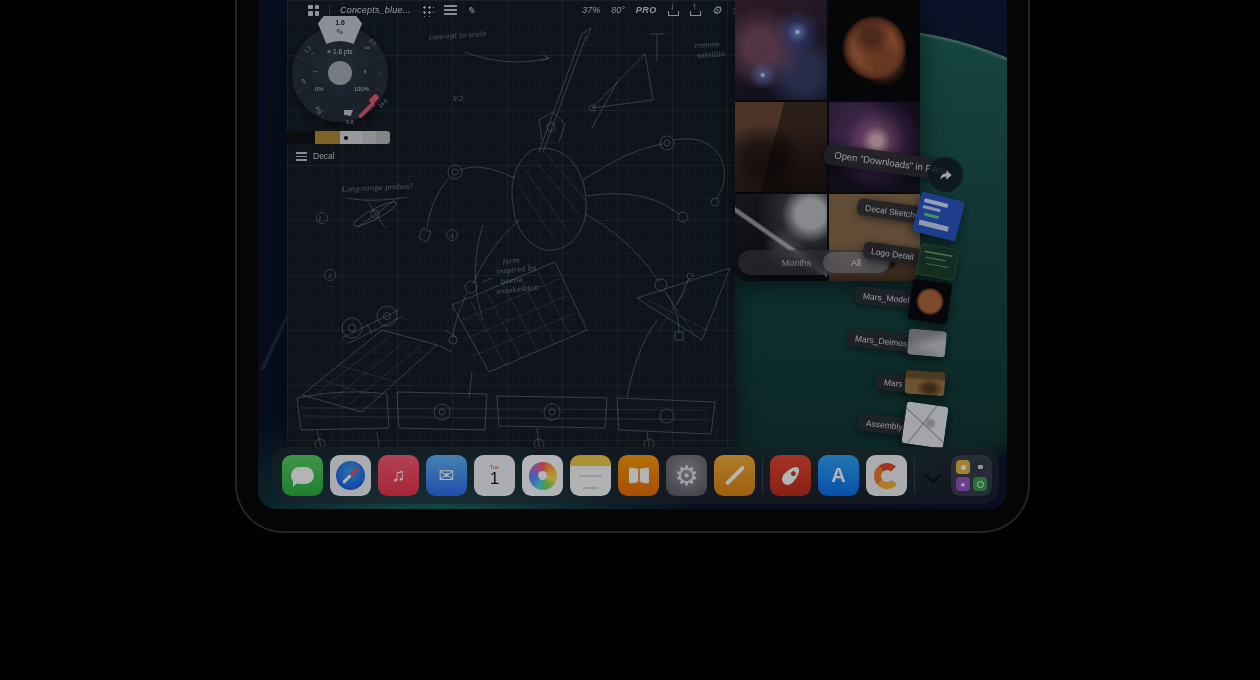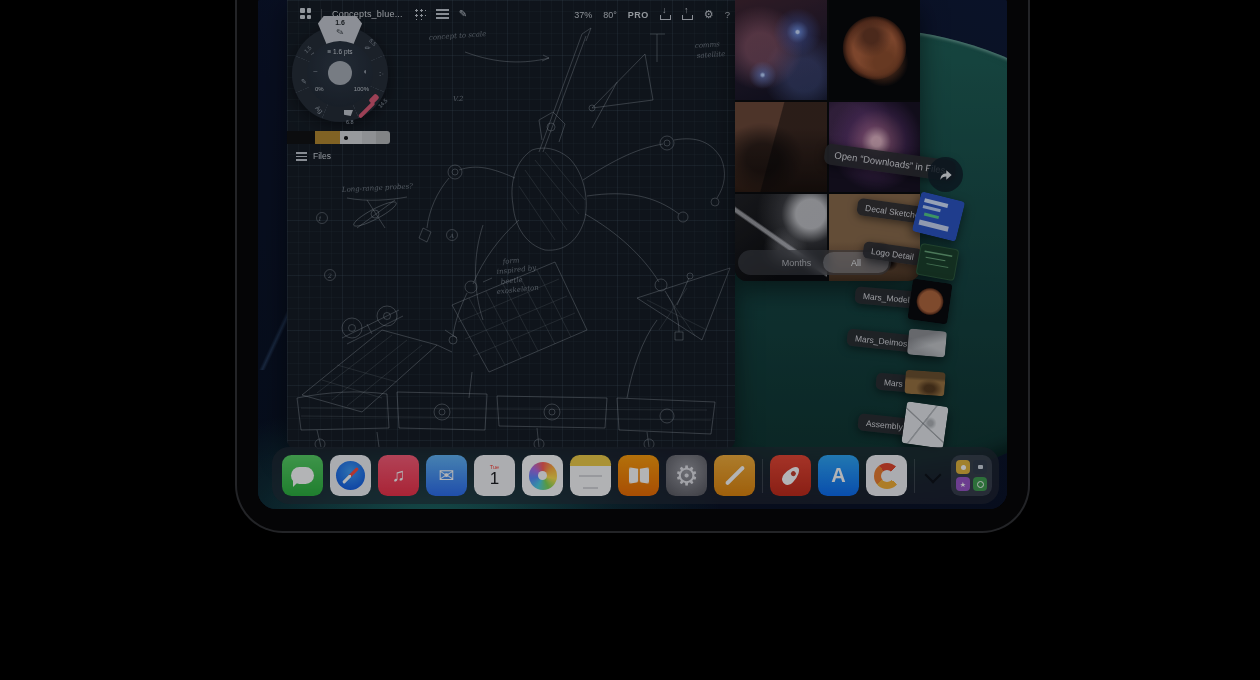--- a/index.html
+++ b/index.html
@@ -35,8 +35,8 @@
               linear-gradient(rgba(130,160,185,.08) 1px,transparent 1px),
               linear-gradient(90deg,rgba(130,160,185,.08) 1px,transparent 1px);
             background-size:11px 11px,11px 11px,55px 55px,55px 55px;}
-  .c-toolbar{position:absolute;left:4px;top:0;width:100%;height:20px;display:flex;align-items:flex-end;
-             color:#c9ced4;font-size:9px;z-index:5;}
+  .c-toolbar{position:absolute;left:12px;top:0;width:100%;height:20px;display:flex;align-items:center;
+             color:#c9ced4;font-size:9px;z-index:5;font-style:italic;}
   .c-toolbar .sp{flex:1;}
   .tb-left,.tb-right{display:flex;align-items:center;gap:10px;}
   .tb-left{padding-left:9px;} .tb-right{padding-right:9px;gap:11px;}

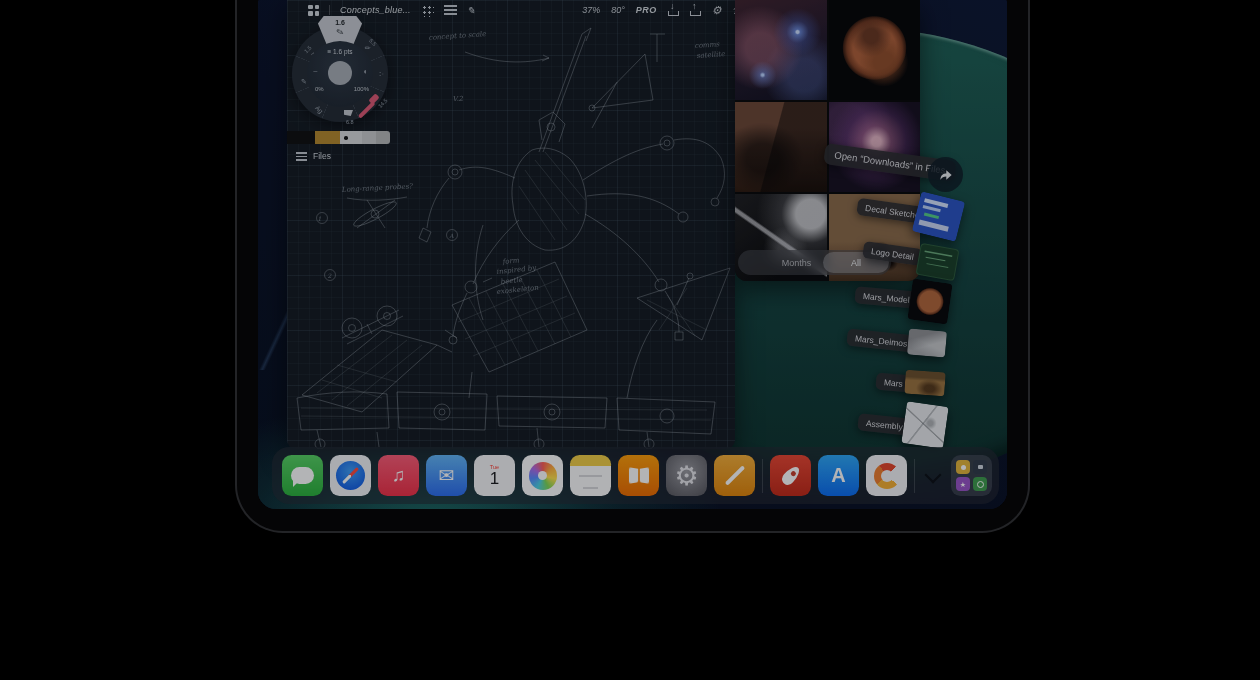--- a/index.html
+++ b/index.html
@@ -434,7 +434,7 @@
 
         <div class="layers">
           <span class="ic"></span>
-          <span class="lb">Files</span>
+          <span class="lb">Decal</span>
         </div>
       </div>
 

